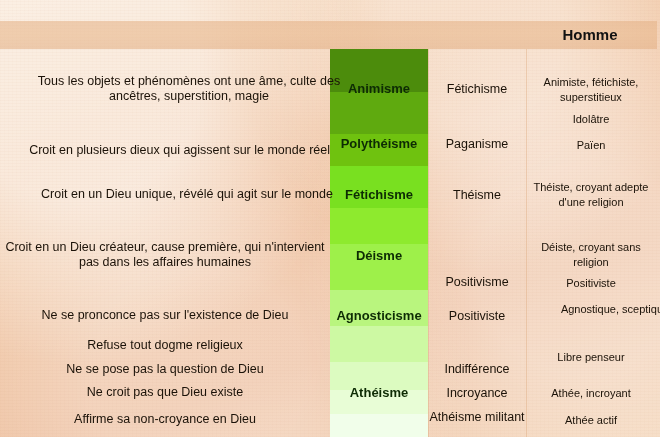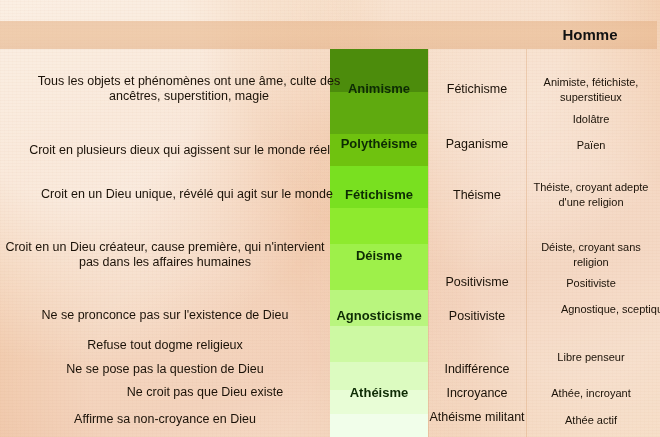--- a/index.html
+++ b/index.html
@@ -153,7 +153,7 @@
       <div class="cell col-attitudes" style="top: 308px; left: 0px; width: 330px;">Ne se pronconce pas sur l'existence de Dieu</div>
       <div class="cell col-attitudes" style="top: 338px; left: 0px; width: 330px;">Refuse tout dogme religieux</div>
       <div class="cell col-attitudes" style="top: 362px; left: 0px; width: 330px;">Ne se pose pas la question de Dieu</div>
-      <div class="cell col-attitudes" style="top: 385px; left: 0px; width: 330px; padding-left: 40px;">Ne croit pas que Dieu existe</div>
+      <div class="cell col-attitudes" style="top: 385px; left: 0px; width: 330px;">Ne croit pas que Dieu existe</div>
       <div class="cell col-attitudes" style="top: 412px; left: 0px; width: 330px;">Affirme sa non-croyance en Dieu</div>
     </div>
   <div id="synonymes-col">

